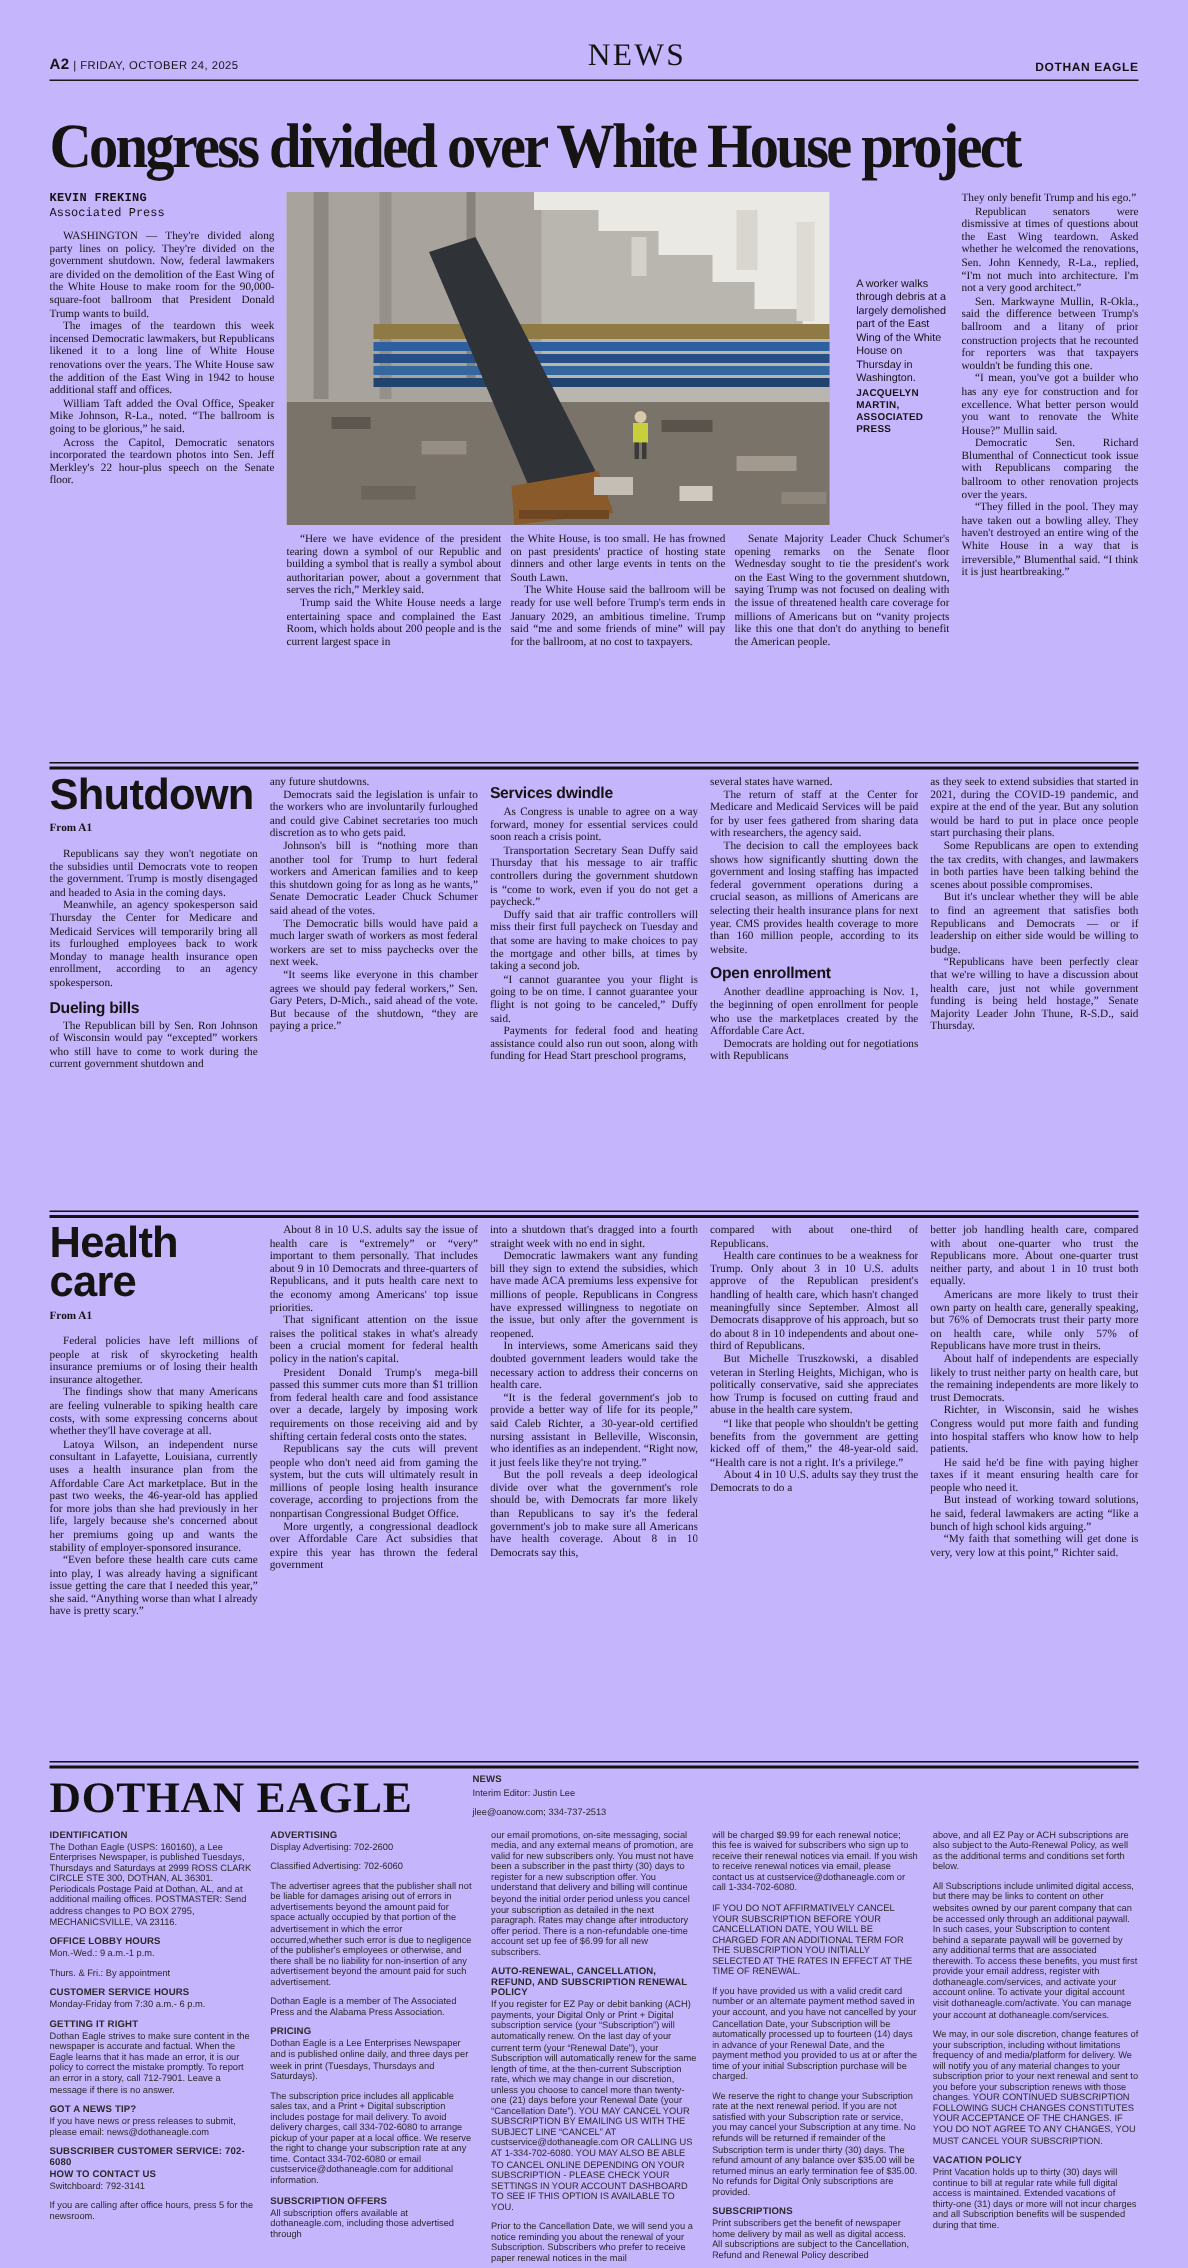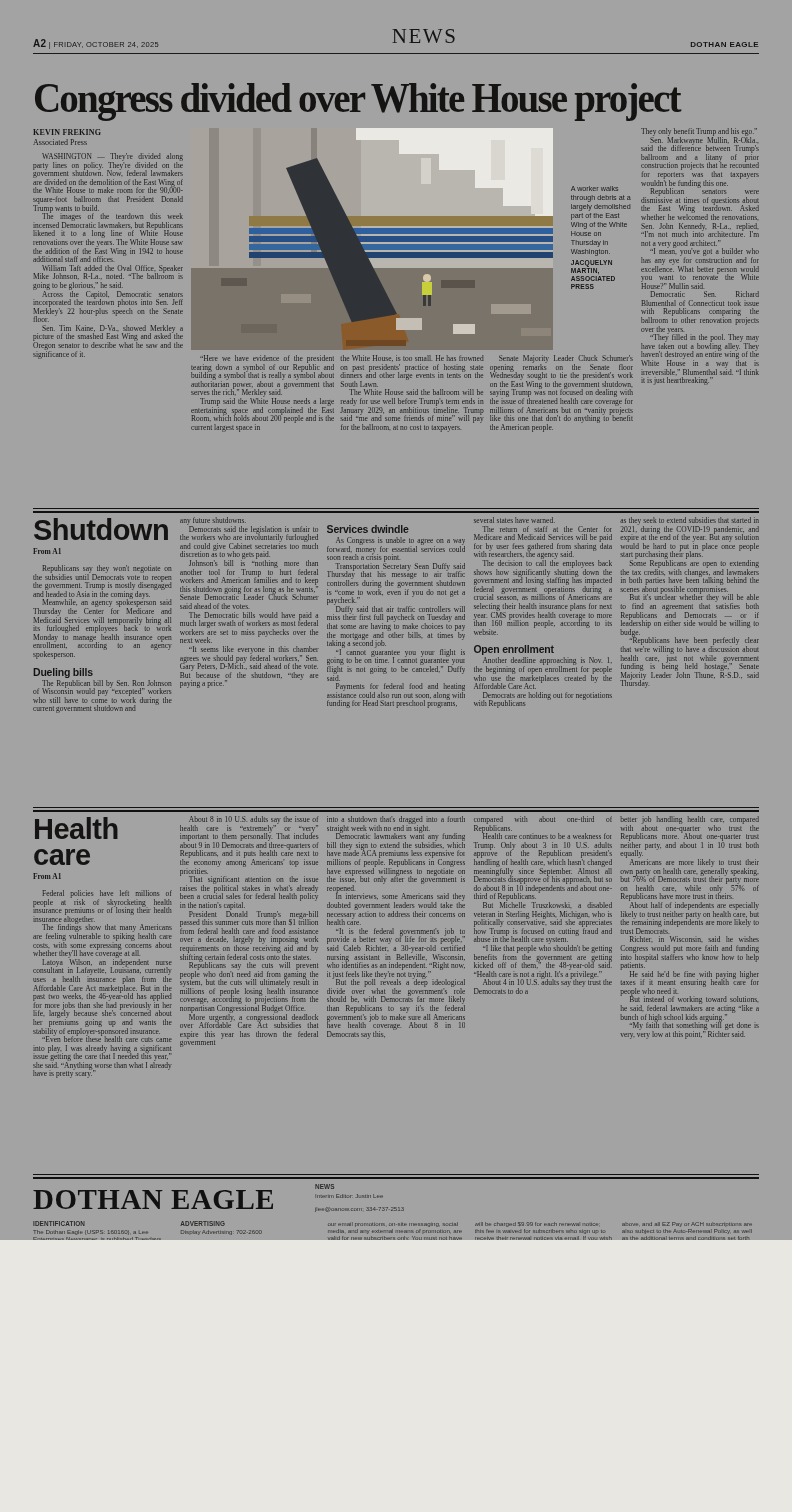--- a/index.html
+++ b/index.html
@@ -5,7 +5,7 @@
   * { margin:0; padding:0; box-sizing:border-box; }
   html,body { background:#e9e7e2; }
   .page {
-    width:792px; height:1240px; margin:0 auto; background:#a3a3a3;
+    width:792px; height:1512px; margin:0 auto; background:#c4b5fd;
     padding:24px 33px 10px; overflow:hidden;
     font-family:"Liberation Serif", serif; color:#151413;
   }

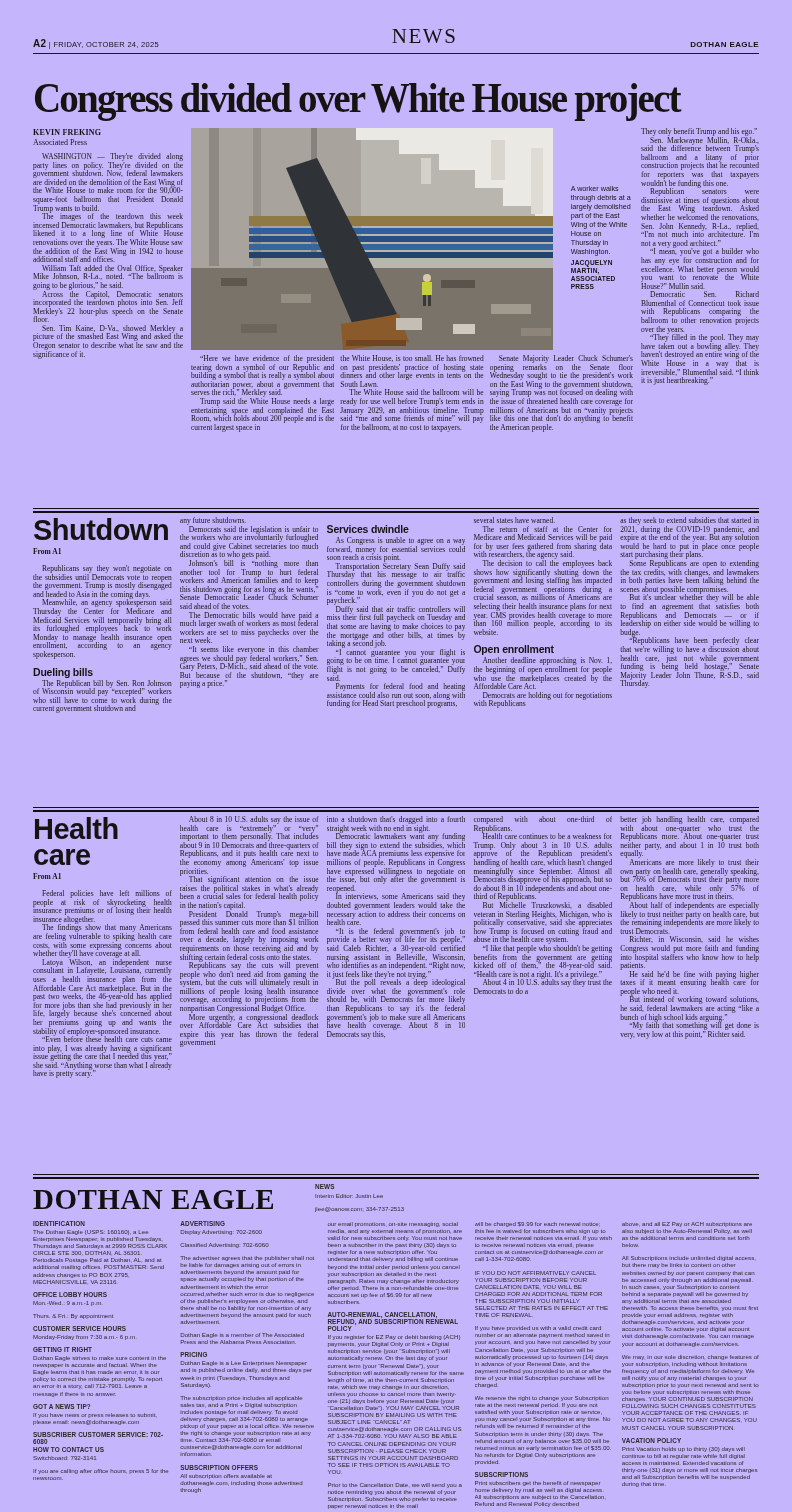--- a/index.html
+++ b/index.html
@@ -28,7 +28,7 @@
   
   .lead { display:flex; gap:8px; height:378px; overflow:hidden; }
   .lead-col1 { width:150px; overflow:hidden; }
-  .byline { font-family:Liberation Serif, serif; font-size:8px; margin-bottom:5px; line-height:10px; }
+  .byline { font-family:Liberation Mono, monospace; font-size:8px; margin-bottom:5px; line-height:10px; }
   .byline .name { font-weight:bold; letter-spacing:.2px; }
   .lead-mid { width:442px; }
   .photo-row { display:flex; gap:18px; height:222px; }

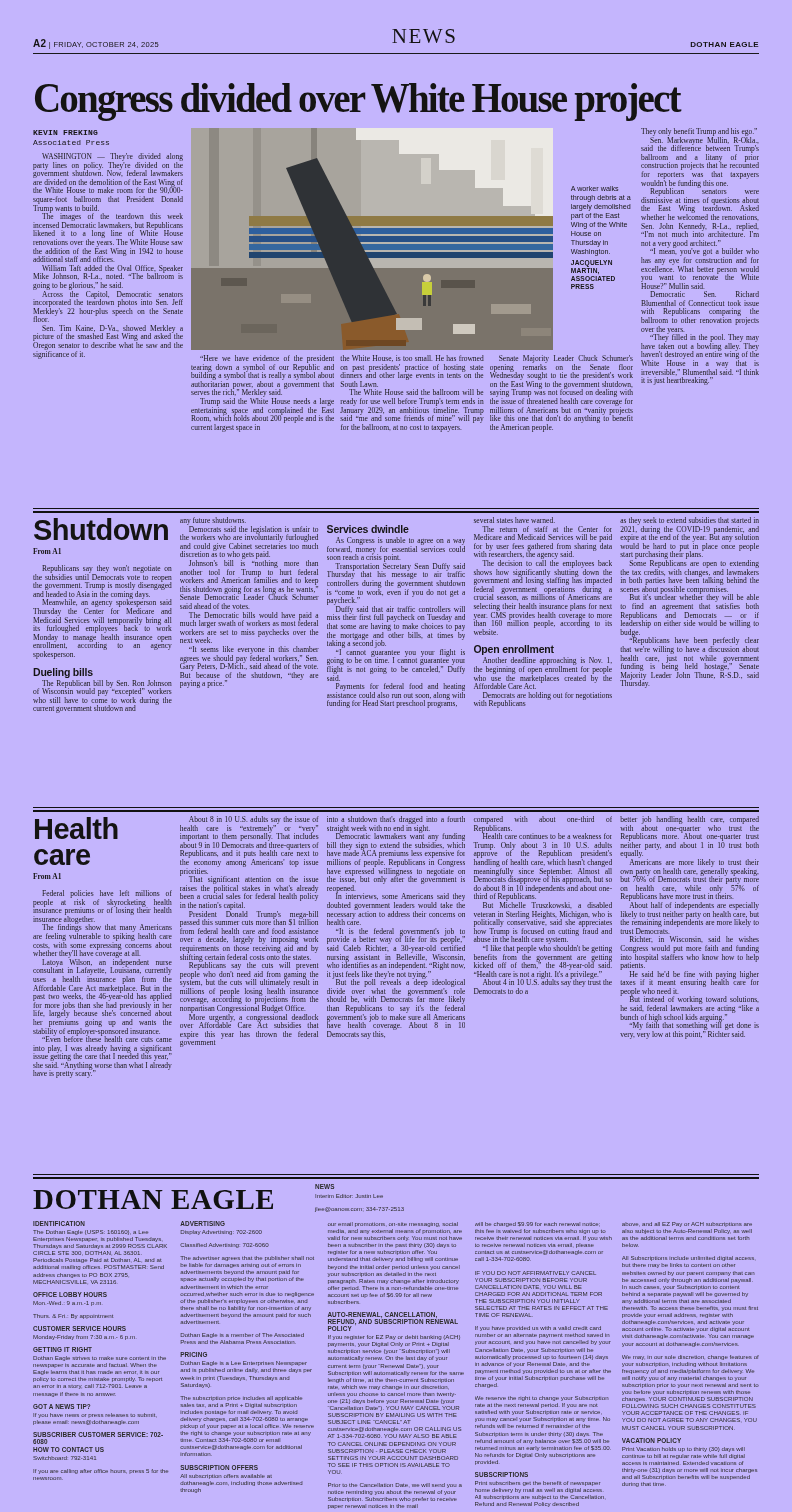--- a/index.html
+++ b/index.html
@@ -156,8 +156,8 @@
 
     <div class="lead-col5">
         <p class="cont">They only benefit Trump and his ego.”</p>
+        <p>Republican senators were dismissive at times of questions about the East Wing teardown. Asked whether he welcomed the renovations, Sen. John Kennedy, R-La., replied, “I'm not much into architecture. I'm not a very good architect.”</p>
         <p>Sen. Markwayne Mullin, R-Okla., said the difference between Trump's ballroom and a litany of prior construction projects that he recounted for reporters was that taxpayers wouldn't be funding this one.</p>
-        <p>Republican senators were dismissive at times of questions about the East Wing teardown. Asked whether he welcomed the renovations, Sen. John Kennedy, R-La., replied, “I'm not much into architecture. I'm not a very good architect.”</p>
         <p>“I mean, you've got a builder who has any eye for construction and for excellence. What better person would you want to renovate the White House?” Mullin said.</p>
         <p>Democratic Sen. Richard Blumenthal of Connecticut took issue with Republicans comparing the ballroom to other renovation projects over the years.</p>
         <p>“They filled in the pool. They may have taken out a bowling alley. They haven't destroyed an entire wing of the White House in a way that is irreversible,” Blumenthal said. “I think it is just heartbreaking.”</p>

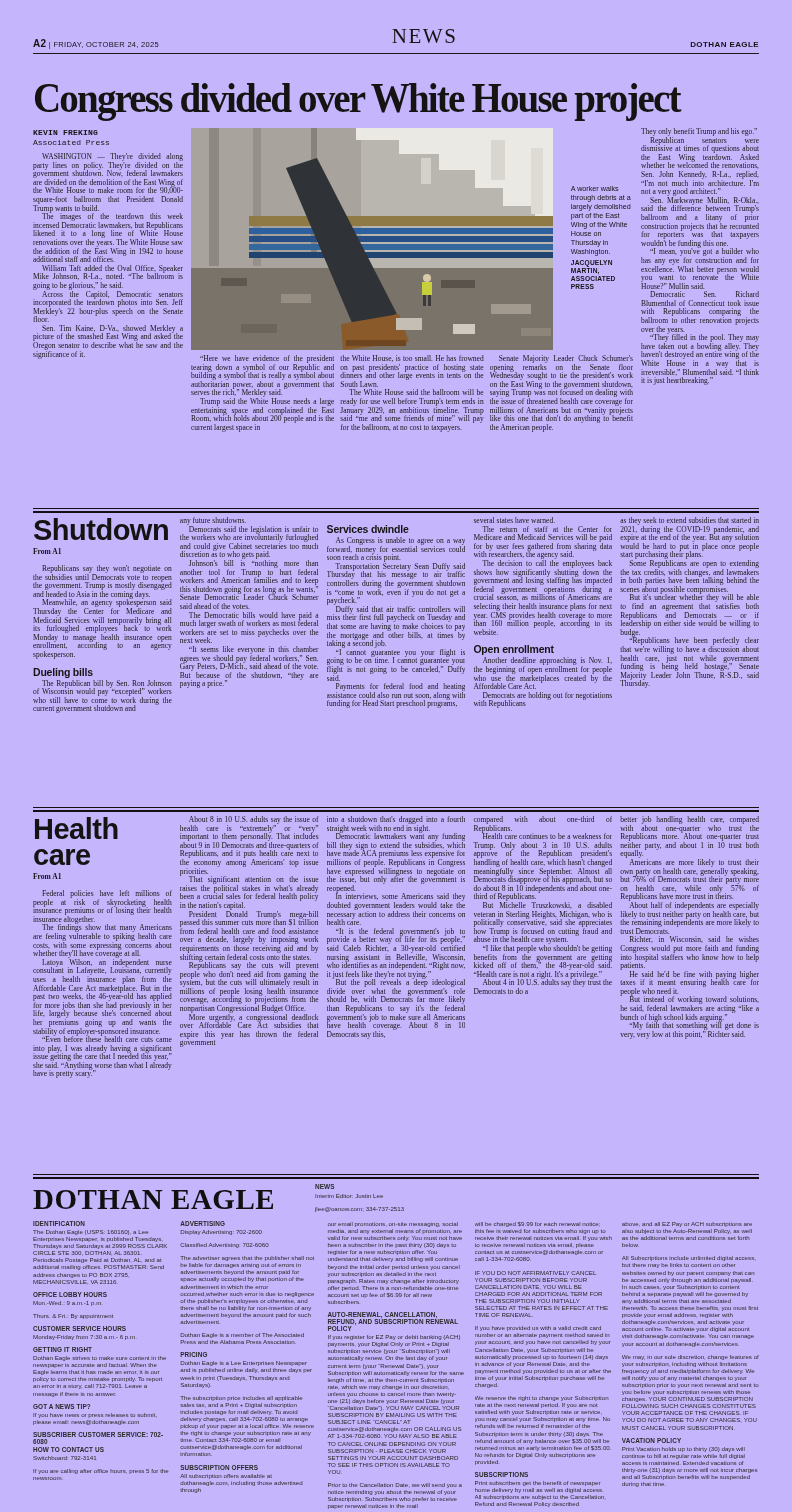--- a/index.html
+++ b/index.html
@@ -93,7 +93,6 @@
           <p>The images of the teardown this week incensed Democratic lawmakers, but Republicans likened it to a long line of White House renovations over the years. The White House saw the addition of the East Wing in 1942 to house additional staff and offices.</p>
           <p>William Taft added the Oval Office, Speaker Mike Johnson, R-La., noted. “The ballroom is going to be glorious,” he said.</p>
           <p>Across the Capitol, Democratic senators incorporated the teardown photos into Sen. Jeff Merkley's 22 hour-plus speech on the Senate floor.</p>
-          <p>Sen. Tim Kaine, D-Va., showed Merkley a picture of the smashed East Wing and asked the Oregon senator to describe what he saw and the significance of it.</p>
         </div>
     </div>
 

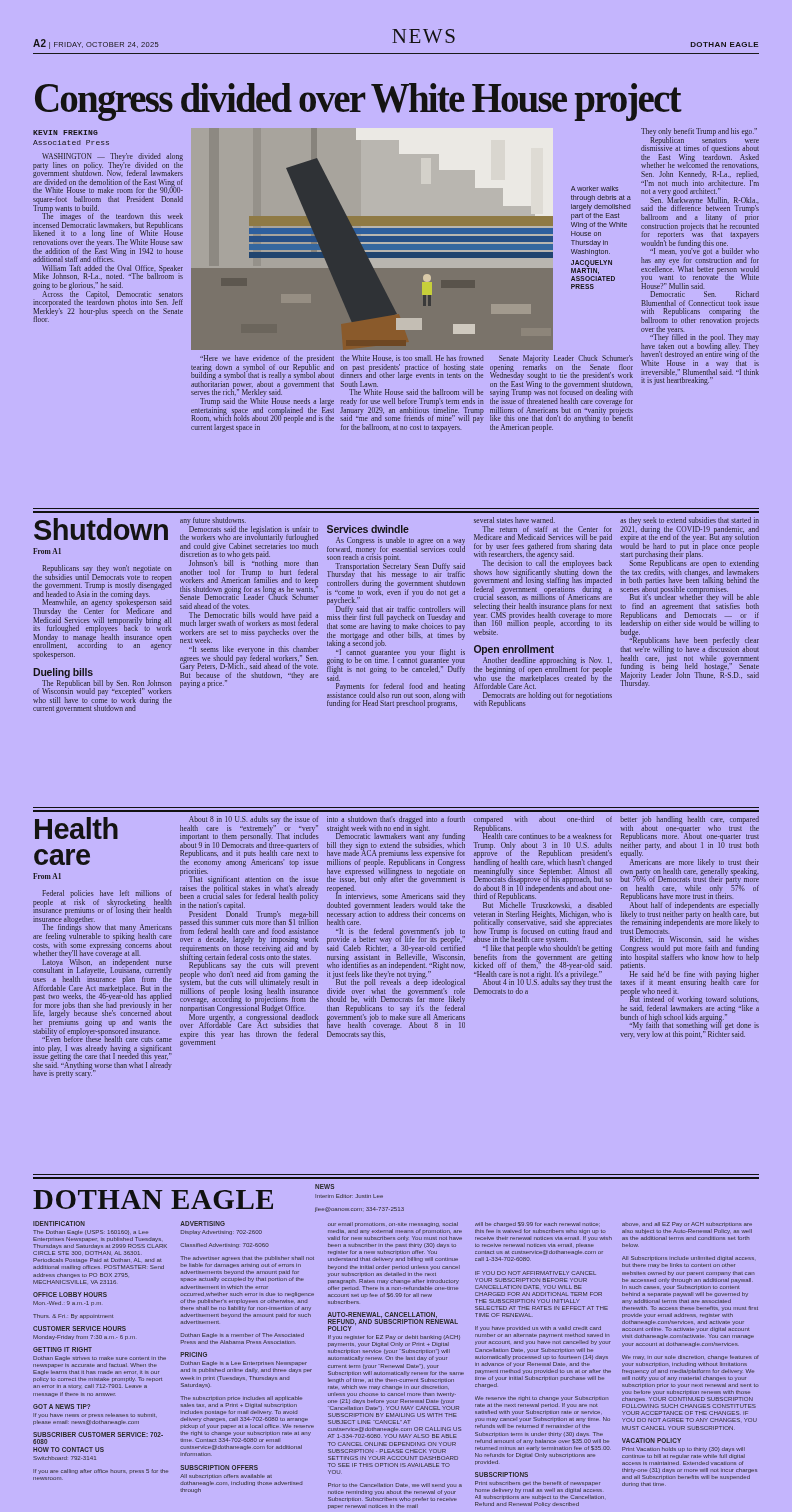--- a/index.html
+++ b/index.html
@@ -222,7 +222,7 @@
     </div>
     <div class="col">
         <p>About 8 in 10 U.S. adults say the issue of health care is “extremely” or “very” important to them personally. That includes about 9 in 10 Democrats and three-quarters of Republicans, and it puts health care next to the economy among Americans' top issue priorities.</p>
-        <p>That significant attention on the issue raises the political stakes in what's already been a crucial sales for federal health policy in the nation's capital.</p>
+        <p>That significant attention on the issue raises the political stakes in what's already been a crucial moment for federal health policy in the nation's capital.</p>
         <p>President Donald Trump's mega-bill passed this summer cuts more than $1 trillion from federal health care and food assistance over a decade, largely by imposing work requirements on those receiving aid and by shifting certain federal costs onto the states.</p>
         <p>Republicans say the cuts will prevent people who don't need aid from gaming the system, but the cuts will ultimately result in millions of people losing health insurance coverage, according to projections from the nonpartisan Congressional Budget Office.</p>
         <p>More urgently, a congressional deadlock over Affordable Care Act subsidies that expire this year has thrown the federal government</p>

